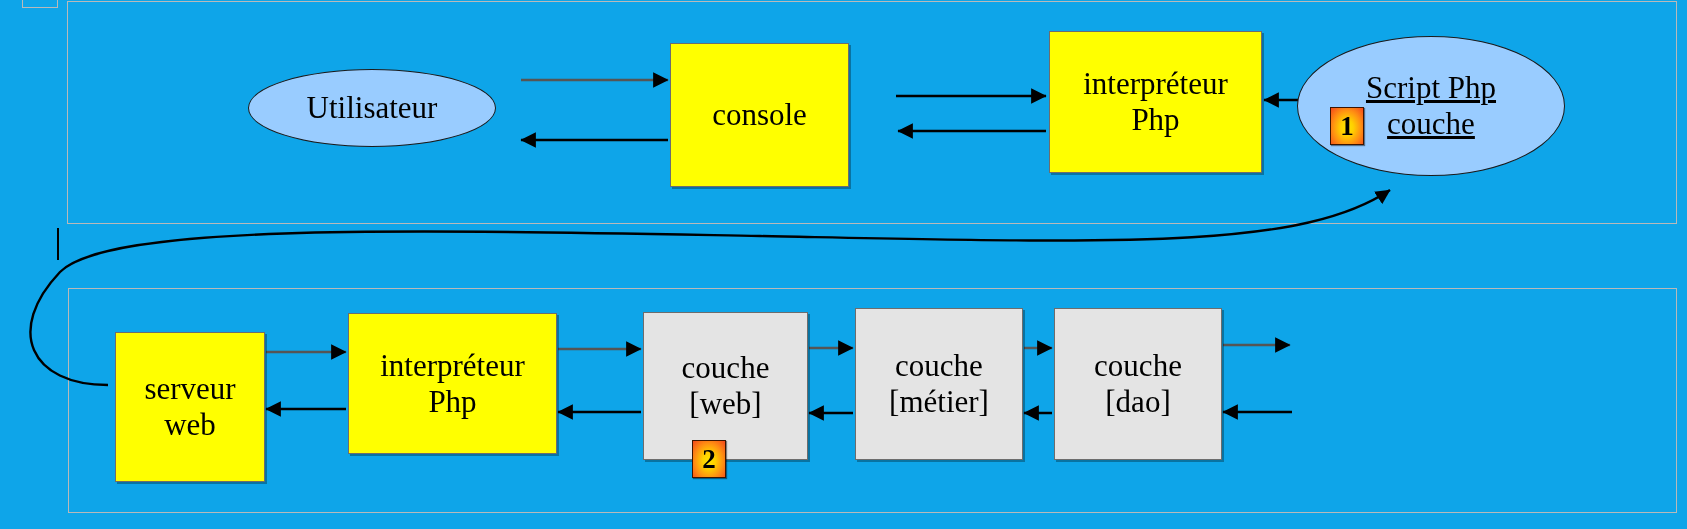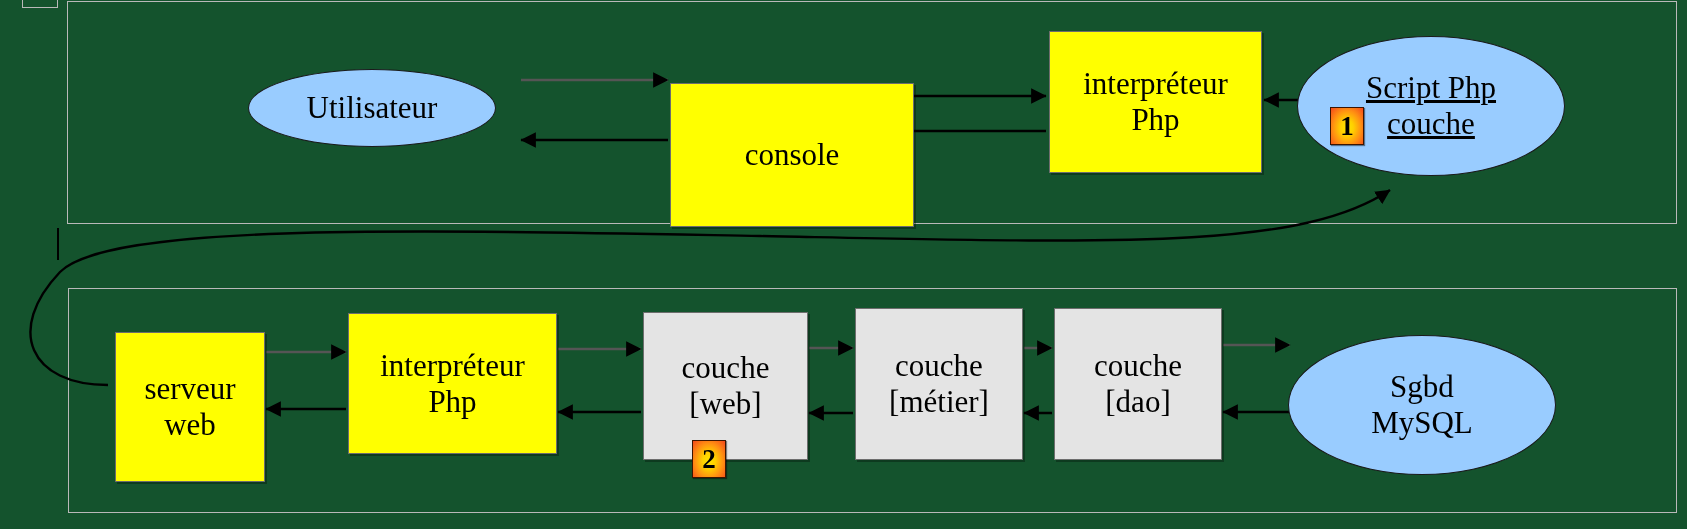--- a/index.html
+++ b/index.html
@@ -15,7 +15,7 @@
     position: relative;
     width: 1687px;
     height: 529px;
-    background: #14532d;
+    background: #0ea5e9;
     overflow: hidden;
   }
   

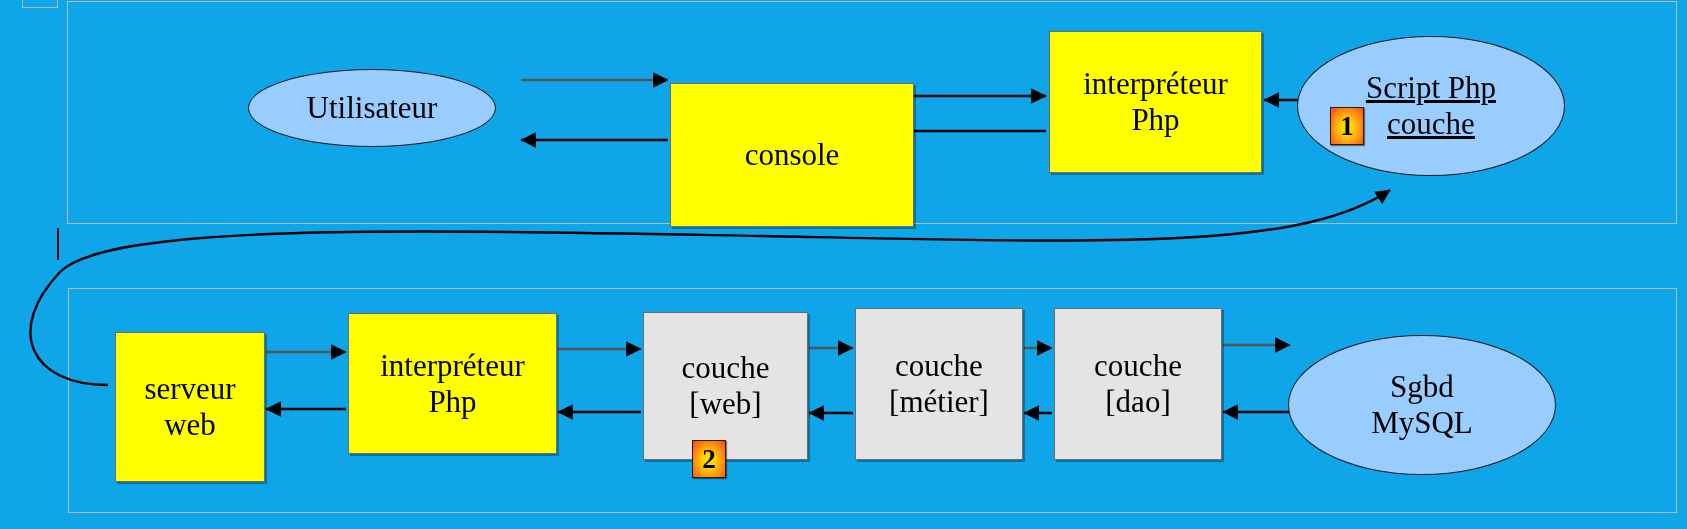--- a/index.html
+++ b/index.html
@@ -72,7 +72,7 @@
 
   
   #node-utilisateur    { left: 248px;  top: 69px;  width: 248px; height: 78px; }
-  #node-console        { left: 670px;  top: 43px;  width: 244px; height: 144px; margin-top: 40px; }
+  #node-console        { left: 670px;  top: 43px;  width: 179px; height: 144px; }
   #node-interp-client  { left: 1049px; top: 31px;  width: 213px; height: 142px; }
   #node-script-client  { left: 1297px; top: 36px;  width: 268px; height: 140px; text-decoration: underline; }
 

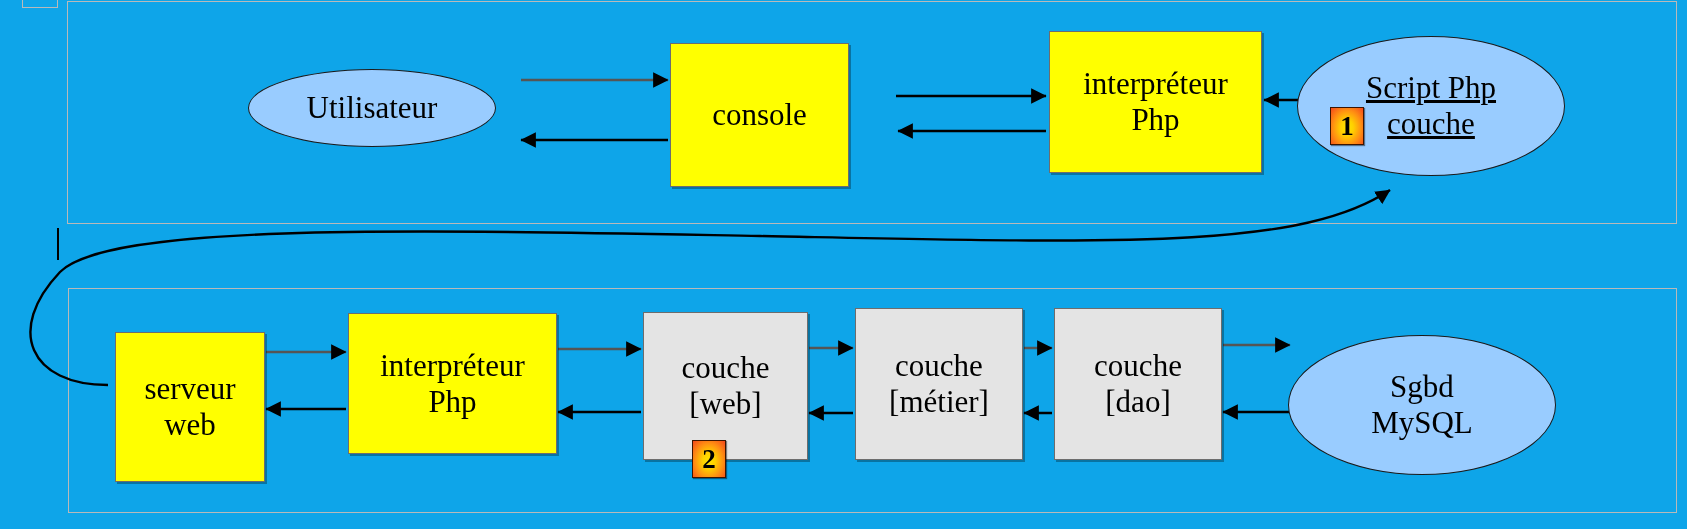--- a/index.html
+++ b/index.html
@@ -217,12 +217,6 @@
     </span>
   </div>
 
-  <div class="node ellipse" id="node-sgbd">
-    <span class="label">
-      <span>Sgbd</span><br>
-      <span>MySQL</span>
-    </span>
-  </div>
 
   <div class="badge" id="badge-1">1</div>
   <div class="badge" id="badge-2">2</div>

